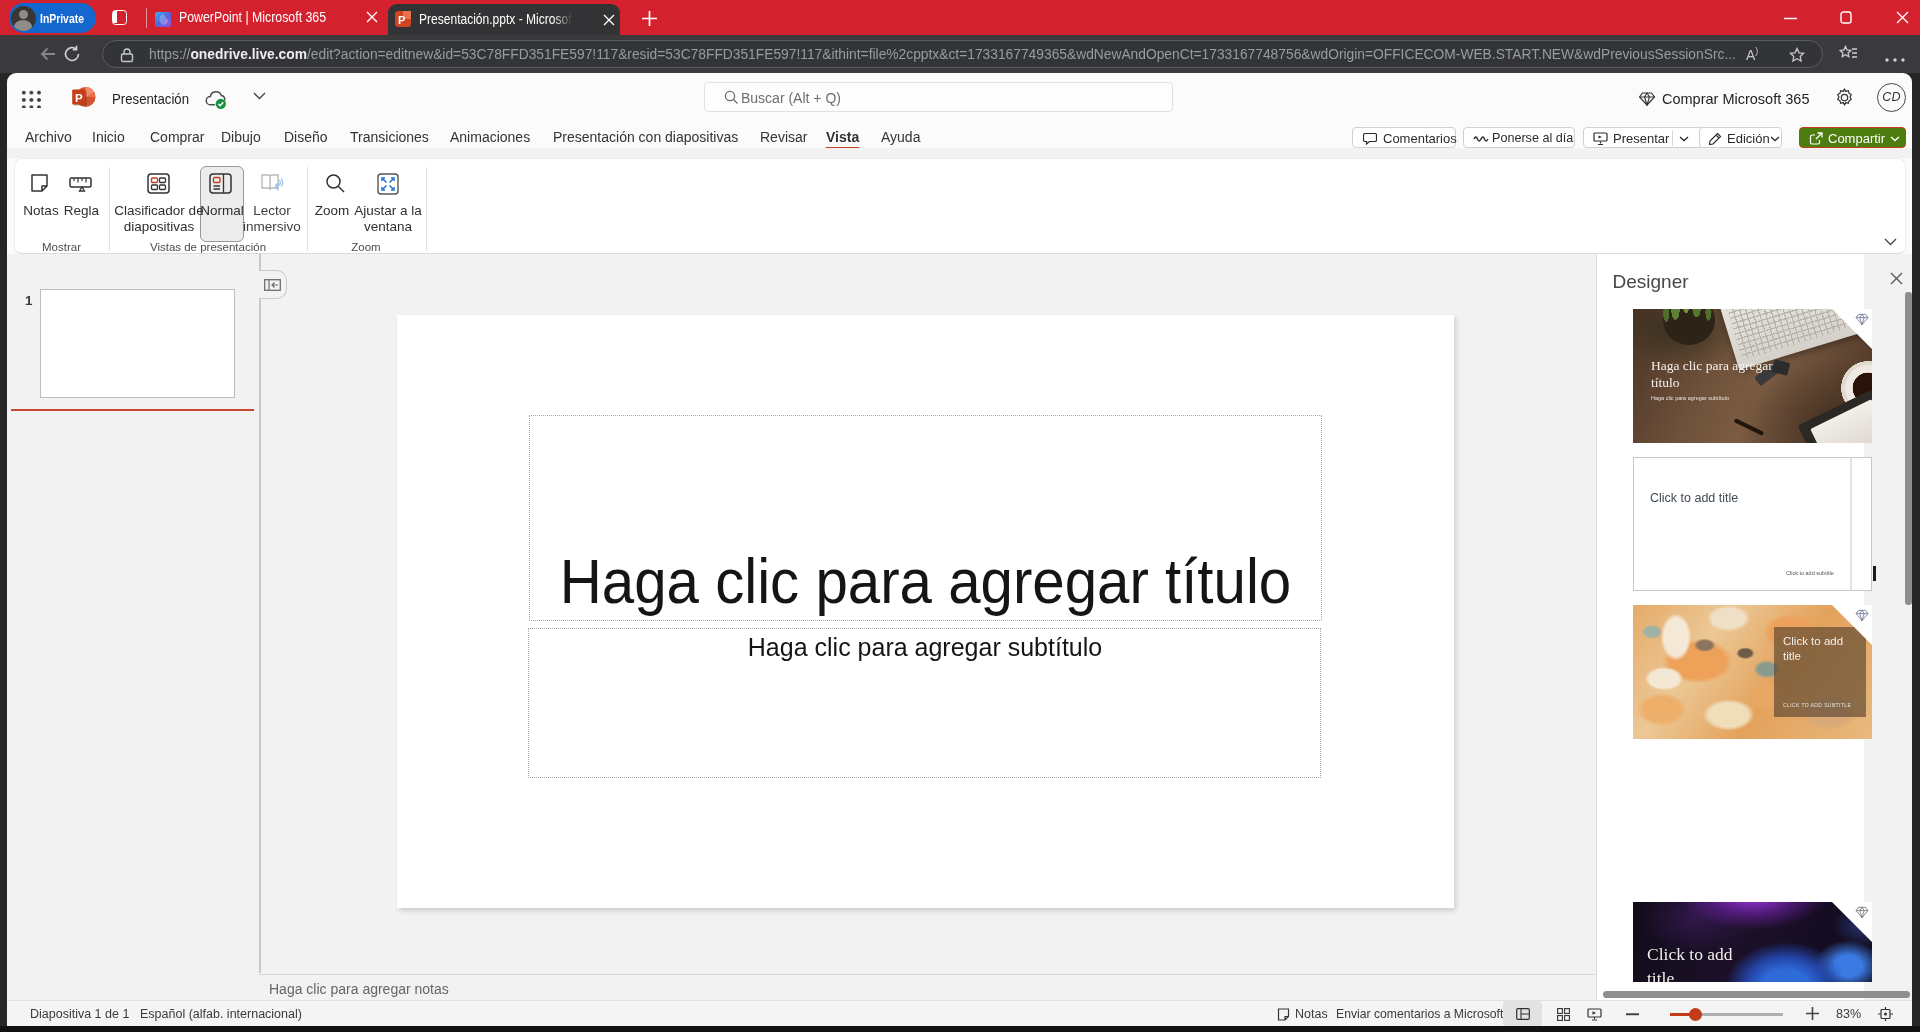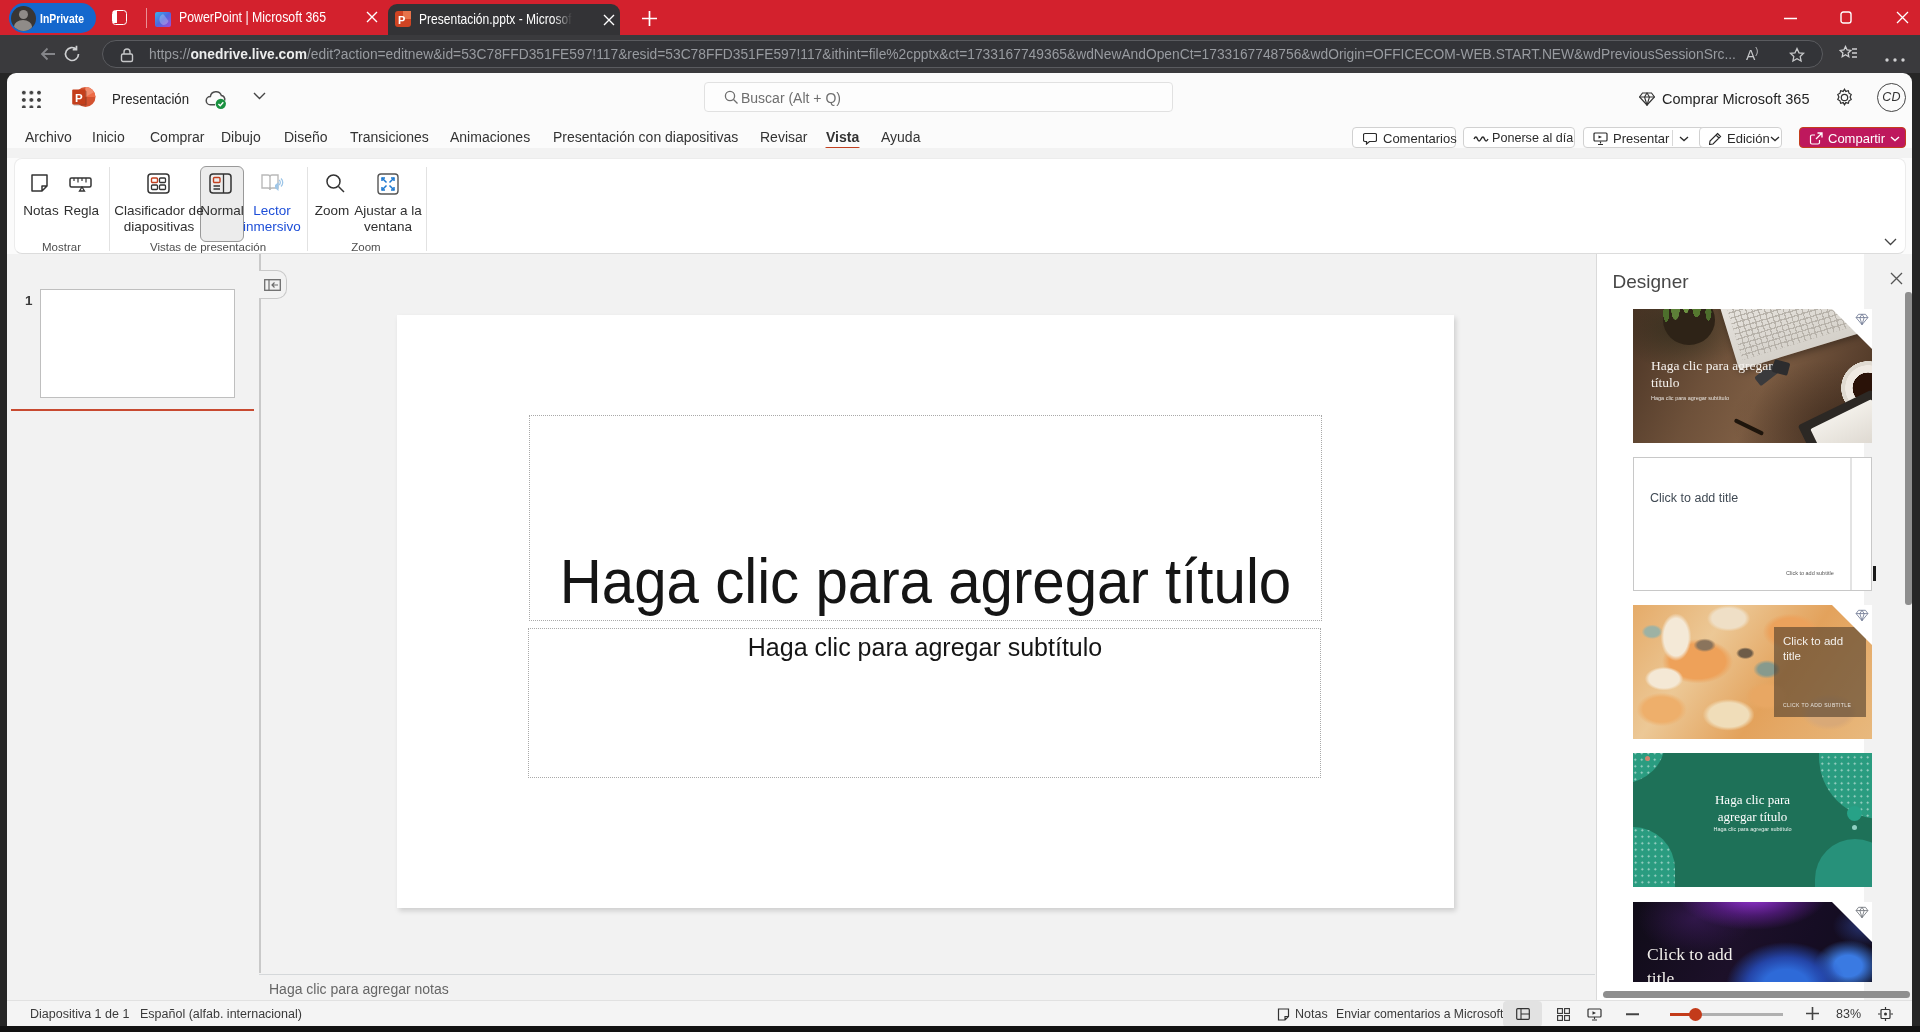--- a/index.html
+++ b/index.html
@@ -273,7 +273,7 @@
         <path d="M1 1 l4 3.6 4 -3.6" stroke="#2b2b2b" stroke-width="1.3" fill="none"></path>
       </svg>
     </div>
-    <div class="hbtn" style="left:1792px;width:107px;background:#be185d;border-color:#c43e1c;color:#fff">
+    <div class="hbtn" style="left:1792px;width:107px;background:#4d7c0f;border-color:#c43e1c;color:#fff">
       <svg style="left:9px;top:4px" width="14" height="13" viewBox="0 0 14 13">
         <path d="M6 3 H3 a1.5 1.5 0 0 0 -1.5 1.5 v6 a1.5 1.5 0 0 0 1.5 1.5 h6 a1.5 1.5 0 0 0 1.5 -1.5 V8" fill="none" stroke="#fff" stroke-width="1.2"></path>
         <path d="M8.5 1 H13 v4.5 M13 1 L7 7" fill="none" stroke="#fff" stroke-width="1.3"></path>

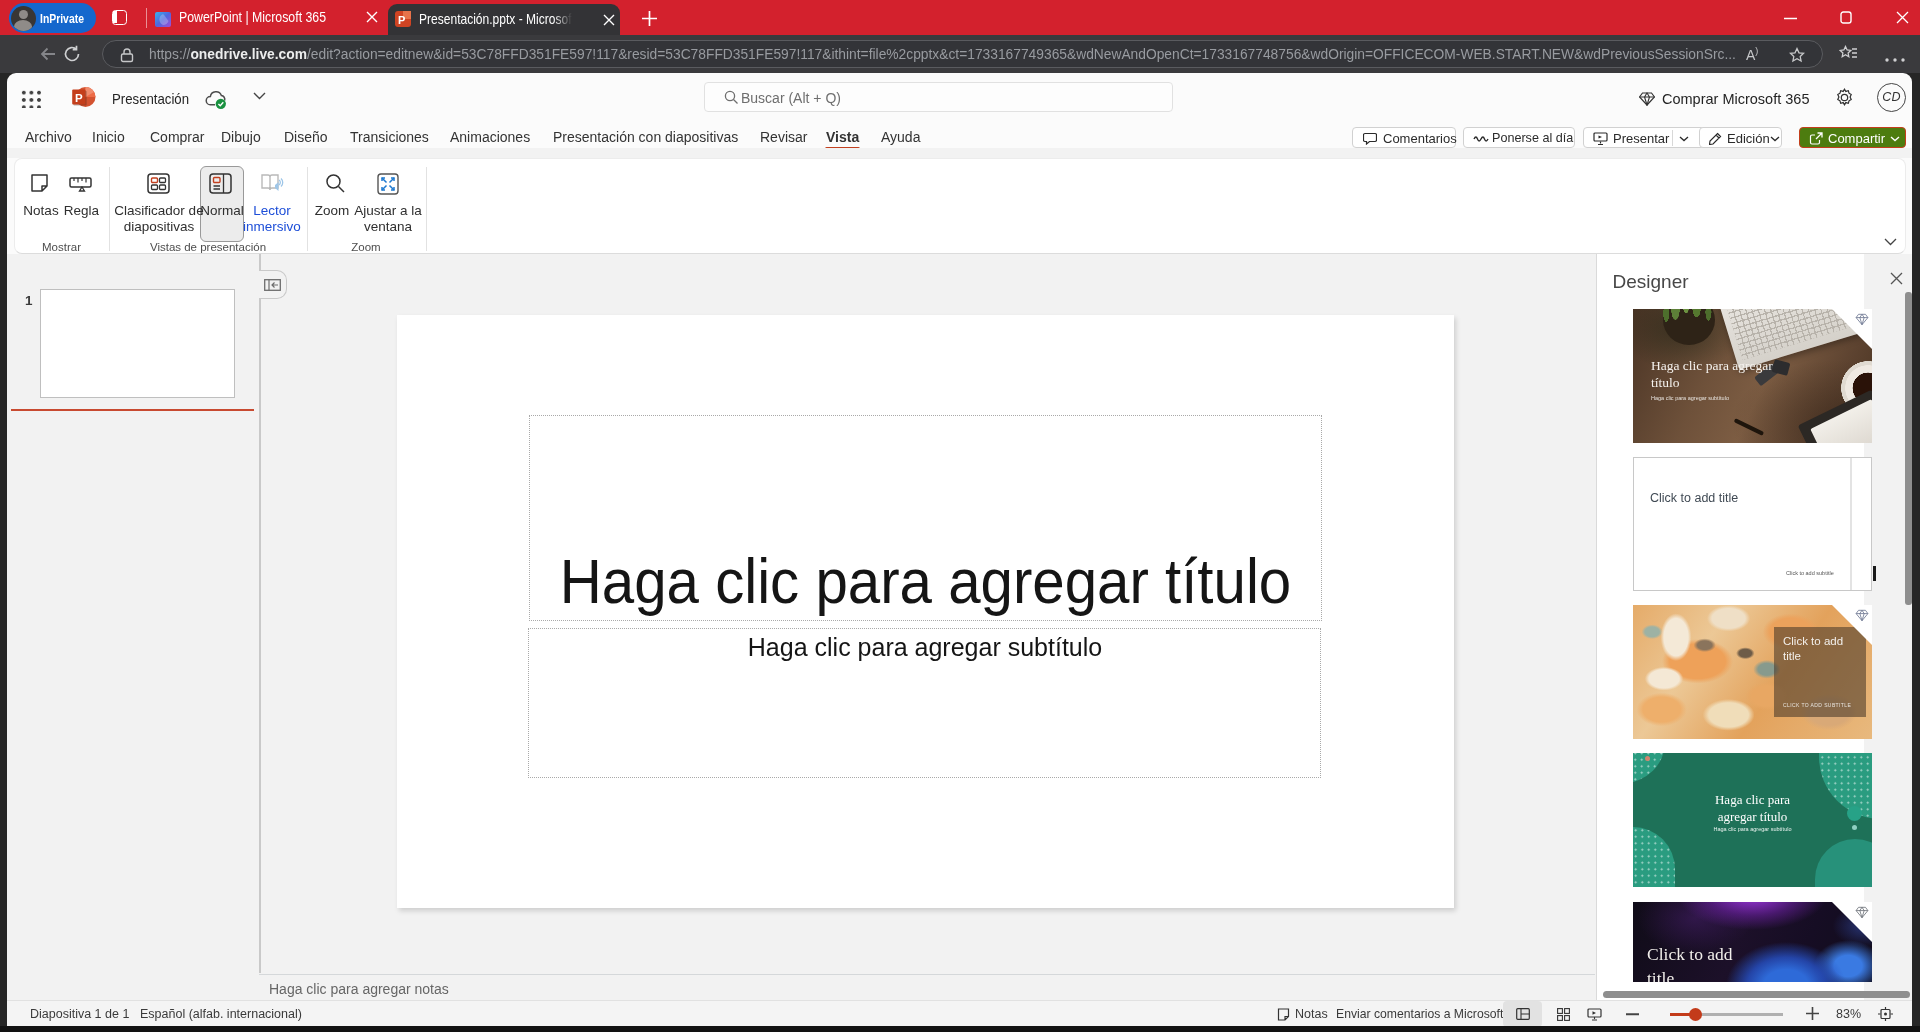--- a/index.html
+++ b/index.html
@@ -326,7 +326,7 @@
       <div class="rlabel" style="left:37.5px;top:44px;width:58px">Regla</div>
       <div class="rlabel" style="left:90.5px;top:44px;width:107px">Clasificador de<br>diapositivas</div>
       <div class="rlabel" style="left:183px;top:44px;width:48px">Normal</div>
-      <div class="rlabel" style="left:221px;top:44px;width:72px;color:#1d4ed8">Lector<br>inmersivo</div>
+      <div class="rlabel" style="left:221px;top:44px;width:72px;color:#404040">Lector<br>inmersivo</div>
       <div class="rlabel" style="left:283px;top:44px;width:68px">Zoom</div>
       <div class="rlabel" style="left:327px;top:44px;width:92px">Ajustar a la<br>ventana</div>
       <div class="rgroup" style="left:6.5px;width:80px">Mostrar</div>

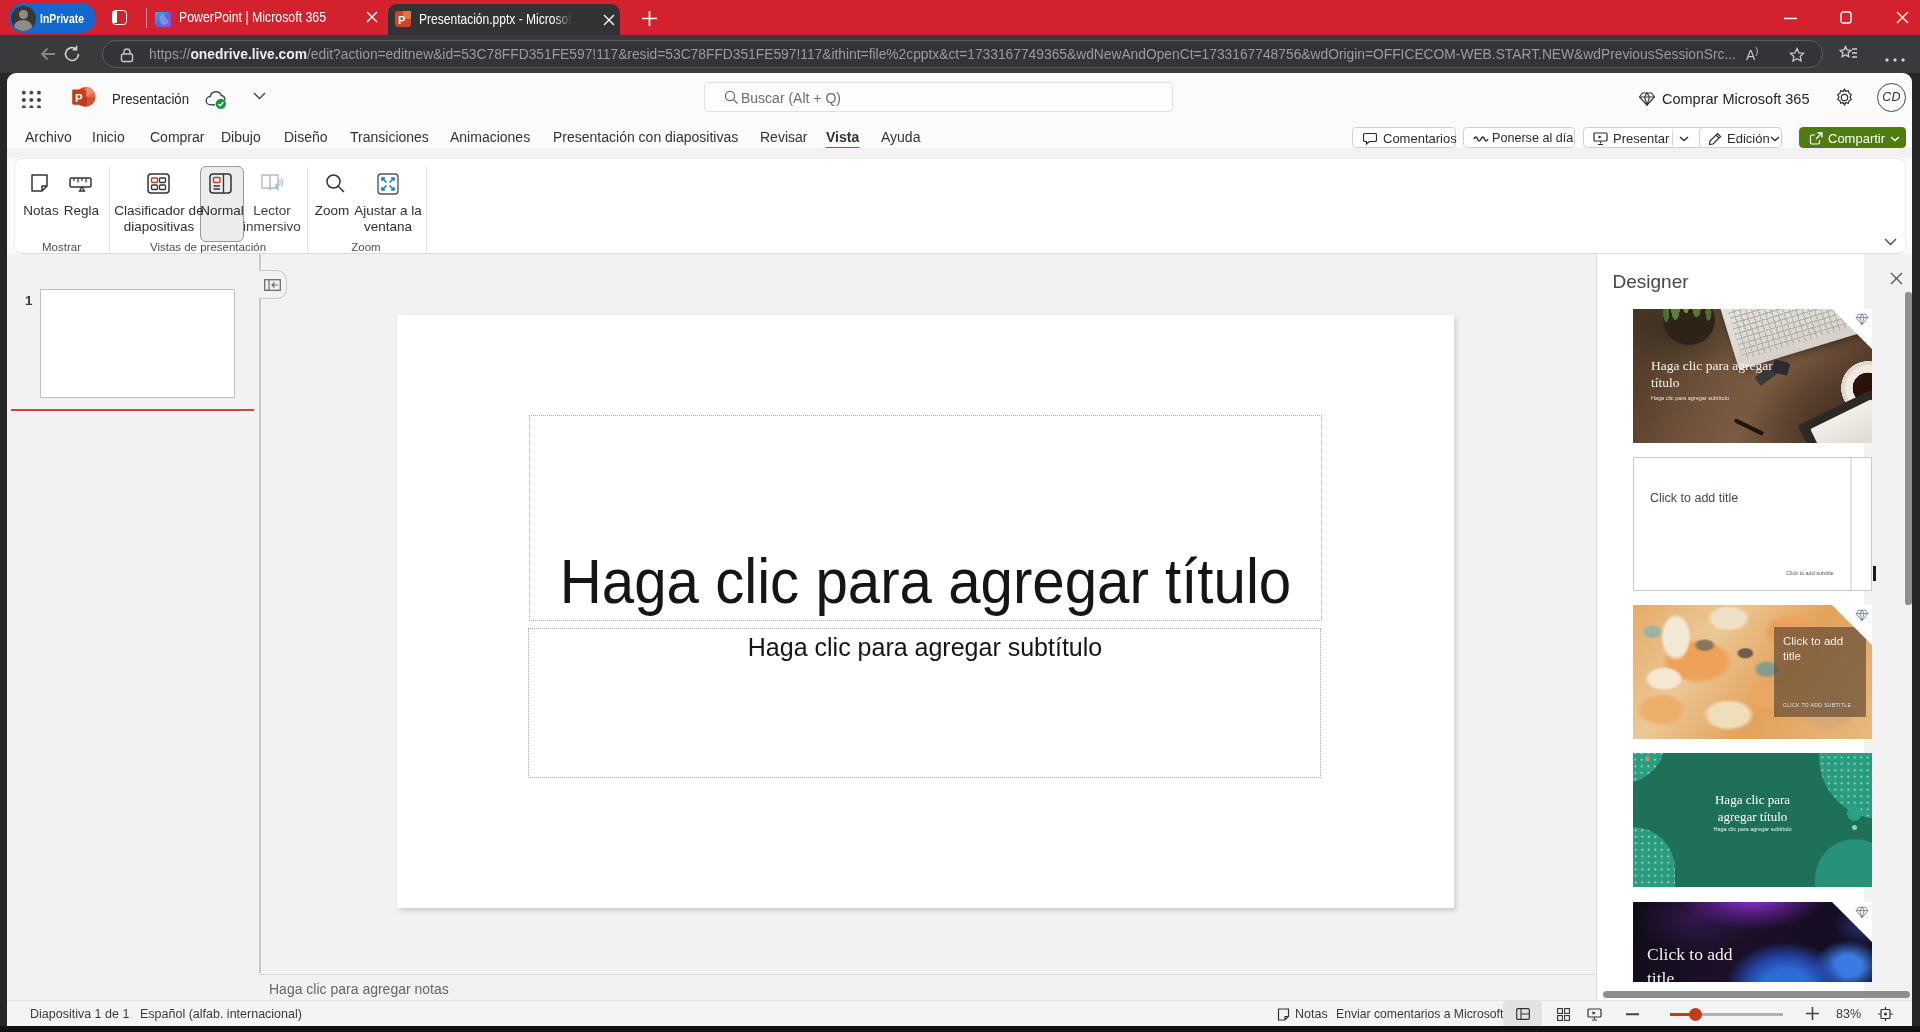--- a/index.html
+++ b/index.html
@@ -422,17 +422,6 @@
             <path d="M4 1.5 h8 l2.8 3.8 L8 13.5 L1.2 5.3 Z M1.2 5.3 h13.6 M5.5 5.3 L8 1.5 l2.5 3.8 L8 13.5 Z" fill="none" stroke="#6b7590" stroke-width="0.95"></path>
           </svg>
         </div>
-        <div class="card" style="top:499px;background:#1e7158" id="card4">
-          <div class="abs" style="left:-14px;top:-16px;width:46px;height:46px;background-color:#2a9c80;background-image:radial-gradient(circle, rgba(255,255,255,.6) .8px, transparent 1.2px);background-size:6.5px 6.5px;border-radius:0 0 90% 0"></div>
-          <div class="abs" style="left:-20px;top:74px;width:62px;height:76px;background-color:#2a9c80;background-image:radial-gradient(circle, rgba(255,255,255,.6) .8px, transparent 1.2px);background-size:6.5px 6.5px;border-radius:0 42px 0 0"></div>
-          <div class="abs" style="left:186px;top:-12px;width:78px;height:78px;background-color:#2a9c80;background-image:radial-gradient(circle, rgba(255,255,255,.6) .8px, transparent 1.2px);background-size:6.5px 6.5px;border-radius:0 0 0 62px"></div>
-          <div class="abs" style="left:182px;top:86px;width:80px;height:60px;background:#27917a;border-radius:48px 48px 0 0"></div>
-          <div class="abs" style="left:214px;top:53px;width:15px;height:15px;border-radius:50%;background:#27a287"></div>
-          <div class="abs" style="left:219px;top:72px;width:5px;height:5px;border-radius:50%;background:#8fd0c2"></div>
-          <div class="abs" style="left:12px;top:3px;width:5px;height:5px;border-radius:50%;background:#d2846f"></div>
-          <div class="abs serif" style="left:0;top:38px;width:239px;font-size:13px;line-height:17px;color:#fff;text-align:center">Haga clic para<br>agregar título</div>
-          <div class="abs" style="left:0;top:70px;width:239px;font-size:5.5px;color:#e8f2ee;text-align:center;padding-top:3px">Haga clic para agregar subtítulo</div>
-        </div>
         <div class="card" style="top:648px;height:80px;background:
             radial-gradient(75px 55px at 64% 105%, #2e6ad8 0 30%, rgba(38,78,190,.85) 52%, transparent 80%),
             radial-gradient(50px 38px at 90% 80%, #3a7ae2 0 28%, transparent 68%),

